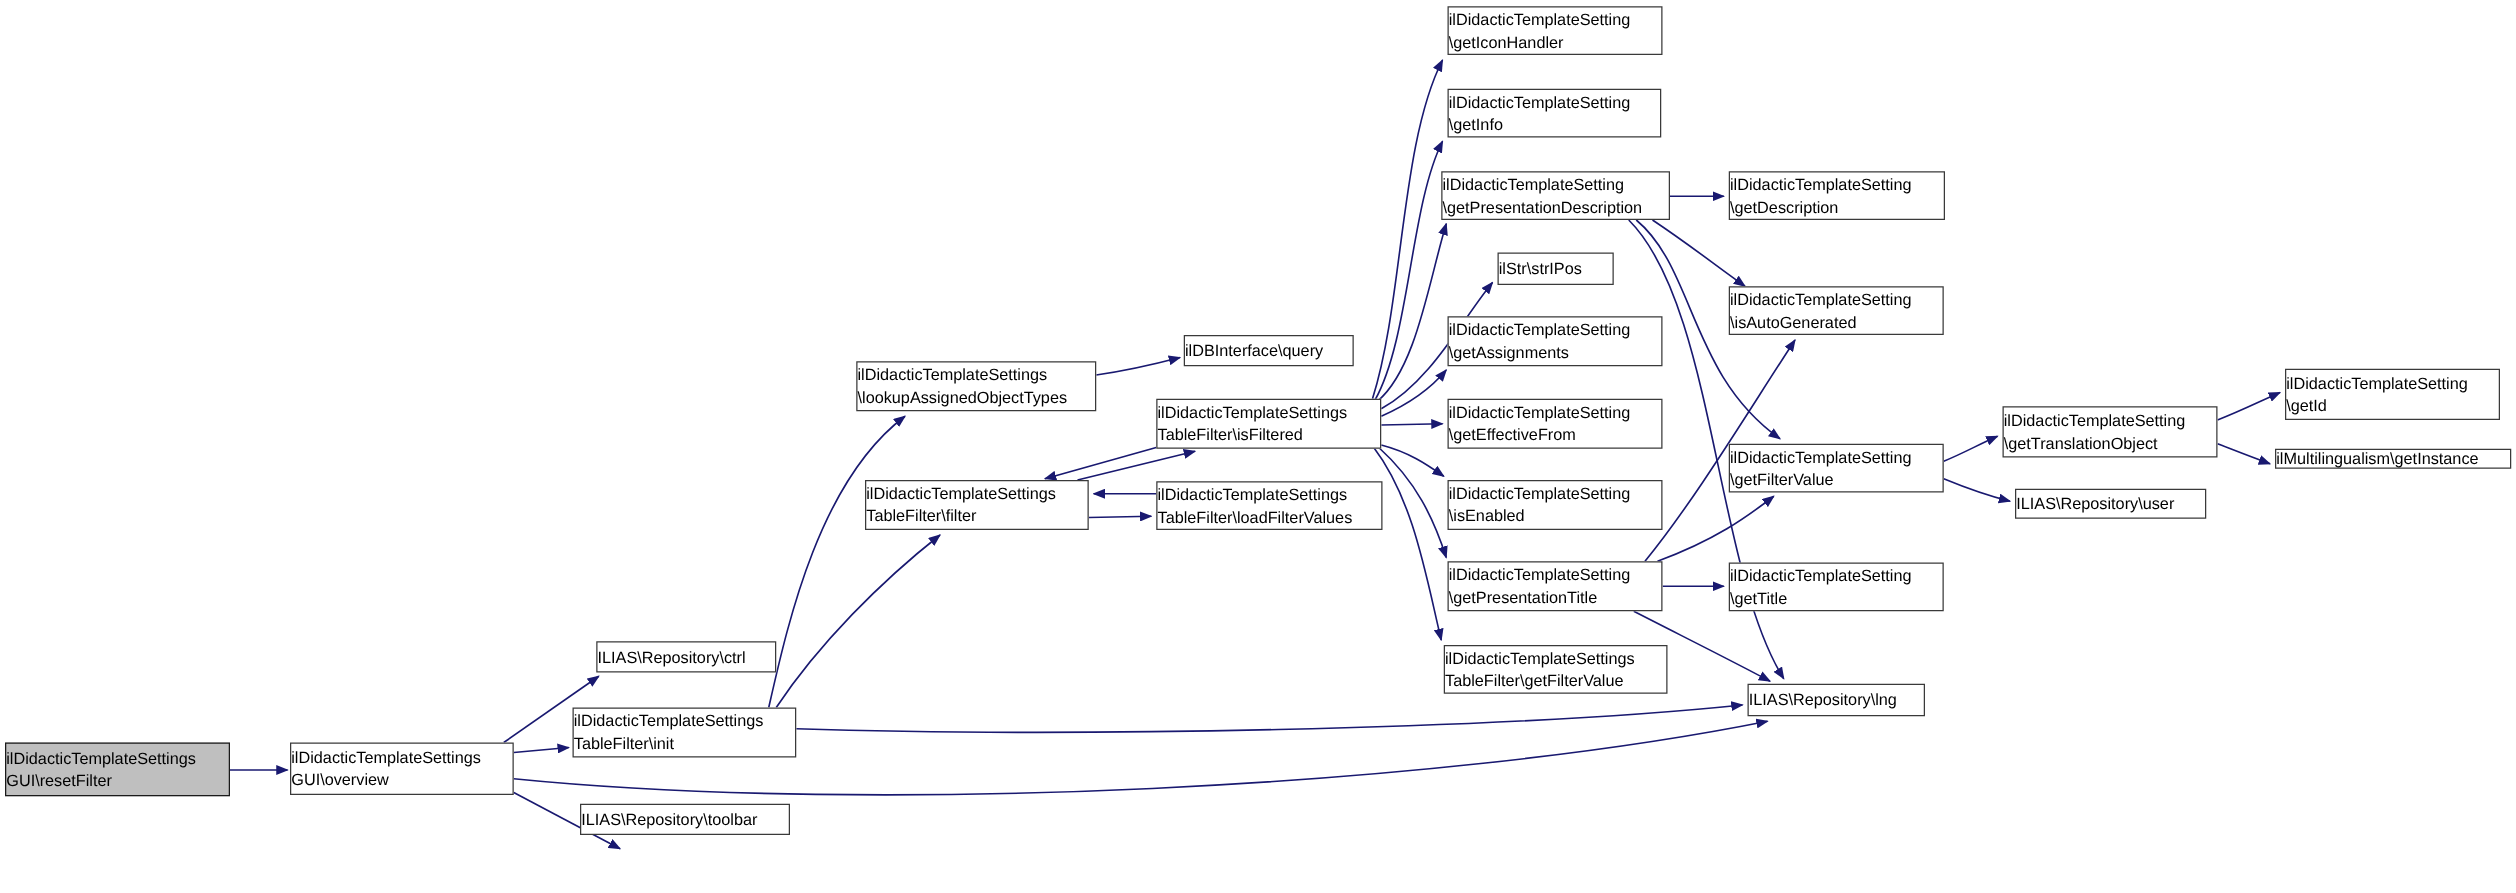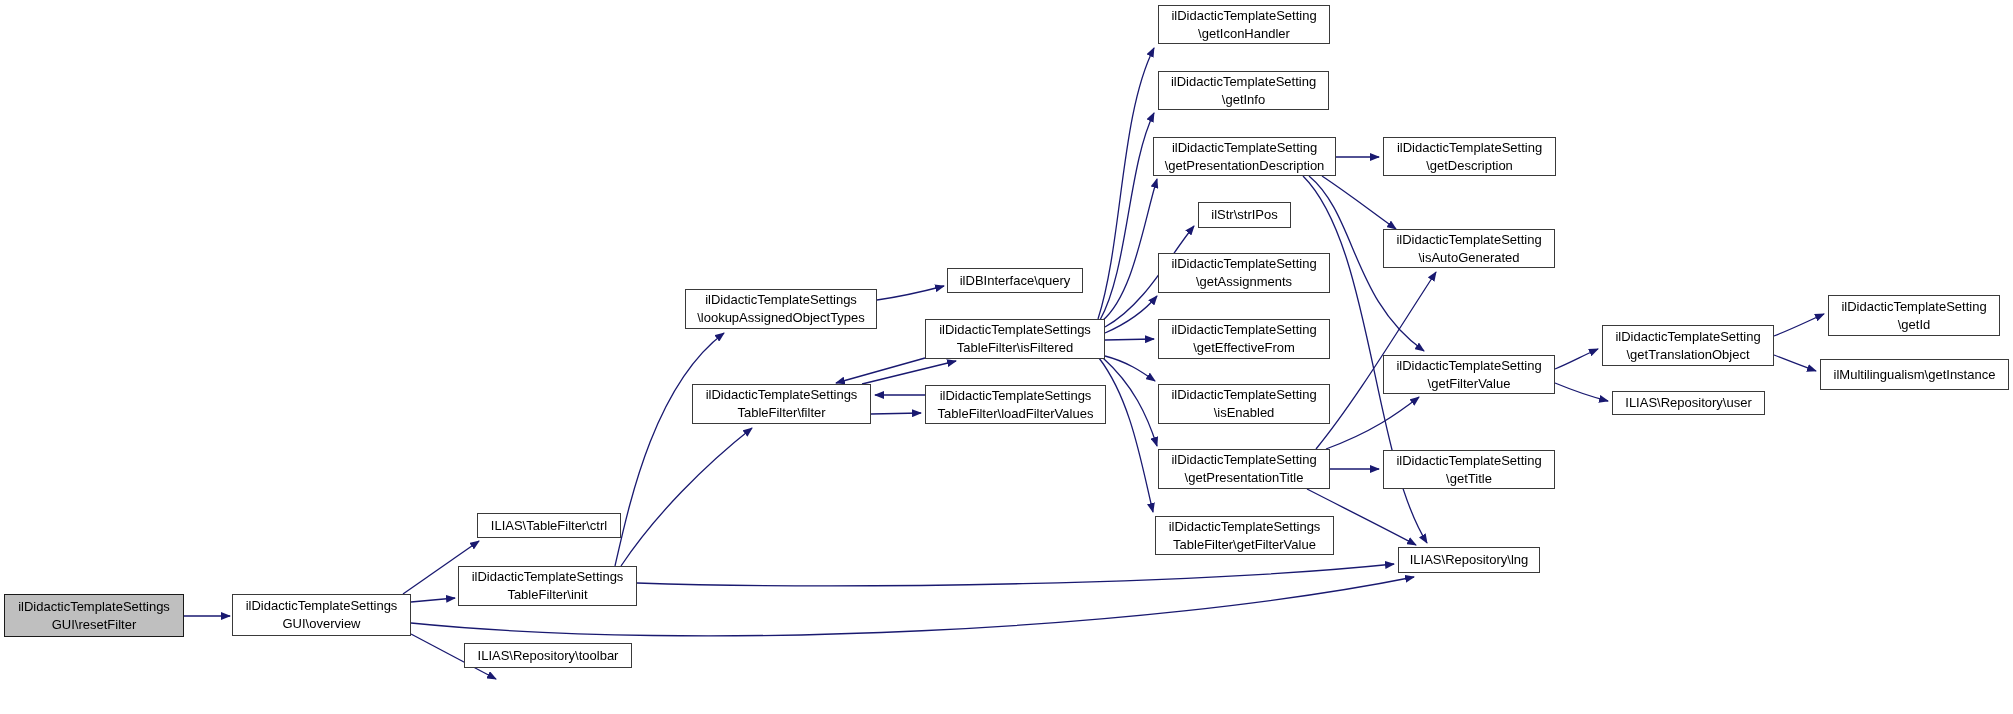--- a/index.html
+++ b/index.html
@@ -27,7 +27,7 @@
     border:1px solid var(--node-border);
     color:var(--text-color);
     display:flex;flex-direction:column;
-    align-items:center;justify-content:center;
+    align-items:flex-start;justify-content:center;
     font-size:13px;line-height:18px;
     white-space:nowrap;
     cursor:pointer;

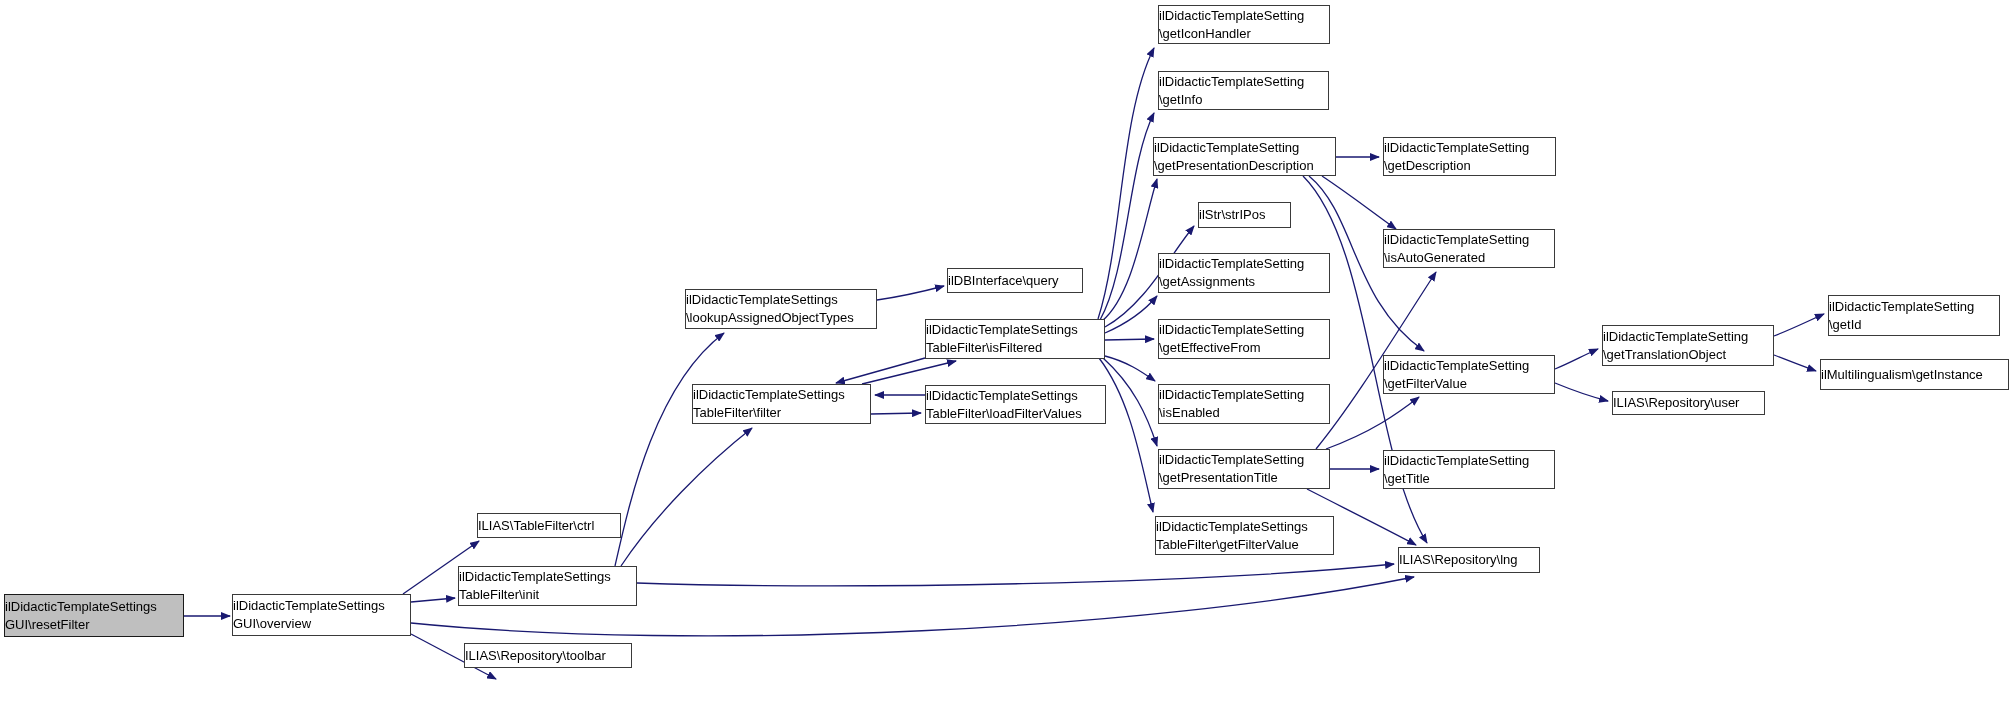--- a/index.html
+++ b/index.html
@@ -167,7 +167,7 @@
       <span>ilDidacticTemplateSetting</span>
       <span>\getId</span>
     </div>
-    <div class="node" style="left: 1820px; top: 359px; width: 189px; height: 31px;">
+    <div class="node" style="left: 1820px; top: 359px; width: 189px; height: 16px;">
       <span>ilMultilingualism\getInstance</span>
     </div>
     <div class="node" style="left: 1612px; top: 391px; width: 153px; height: 24px;">

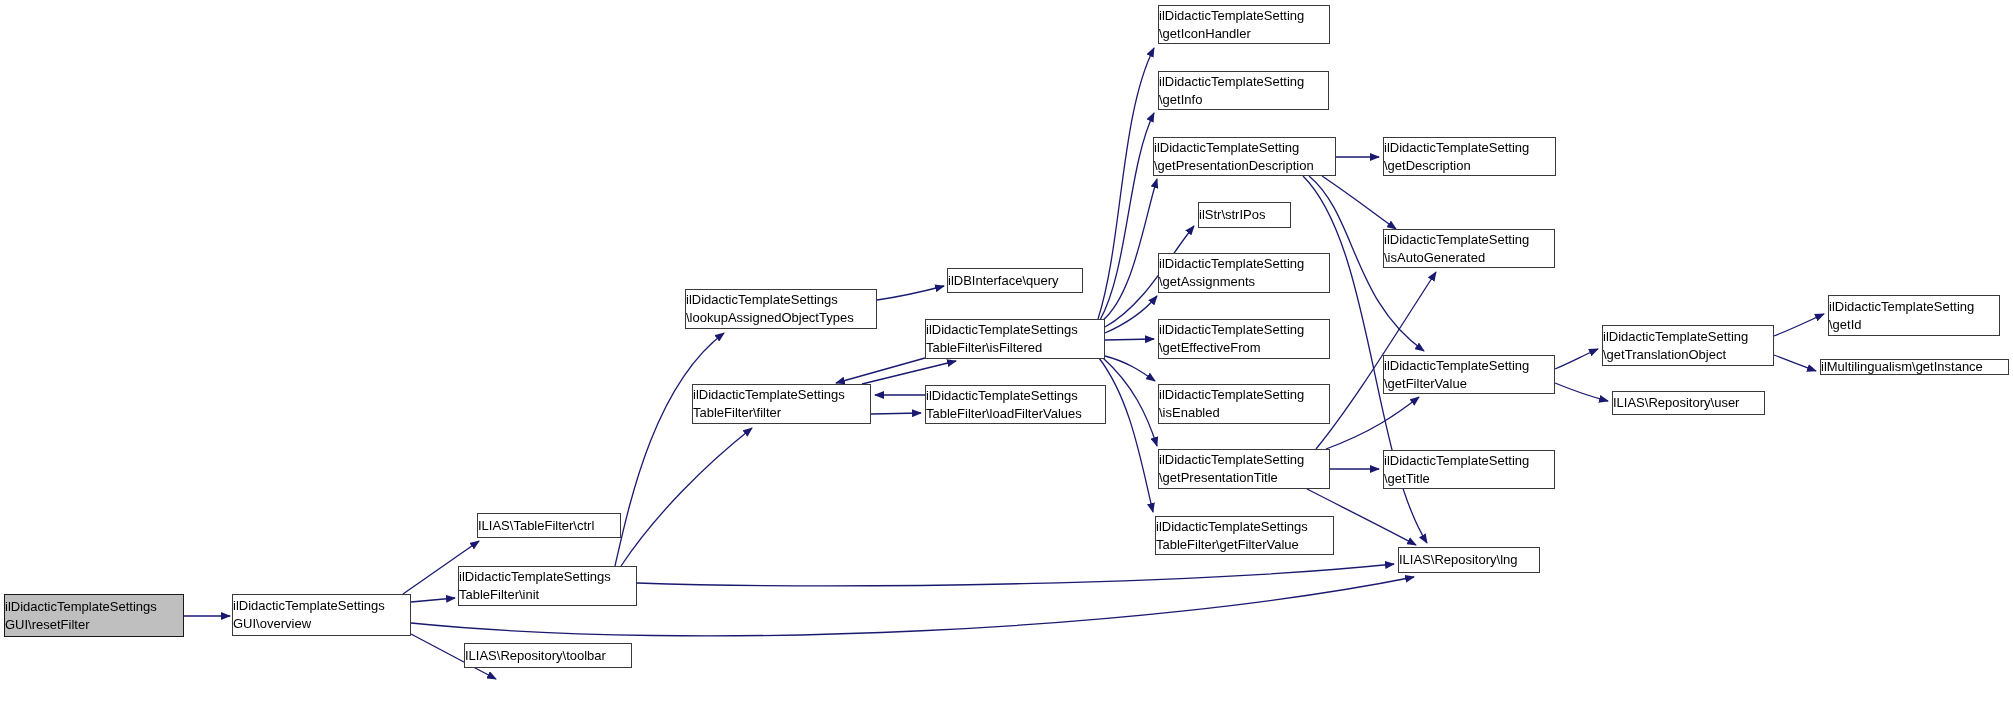--- a/index.html
+++ b/index.html
@@ -92,7 +92,7 @@
       <span>GUI\overview</span>
     </div>
     <div class="node" style="left: 477px; top: 513px; width: 144px; height: 25px;">
-      <span>ILIAS\TableFilter\ctrl</span>
+      <span>ILIAS\Repository\ctrl</span>
     </div>
     <div class="node" style="left: 458px; top: 566px; width: 179px; height: 40px;">
       <span>ilDidacticTemplateSettings</span>

